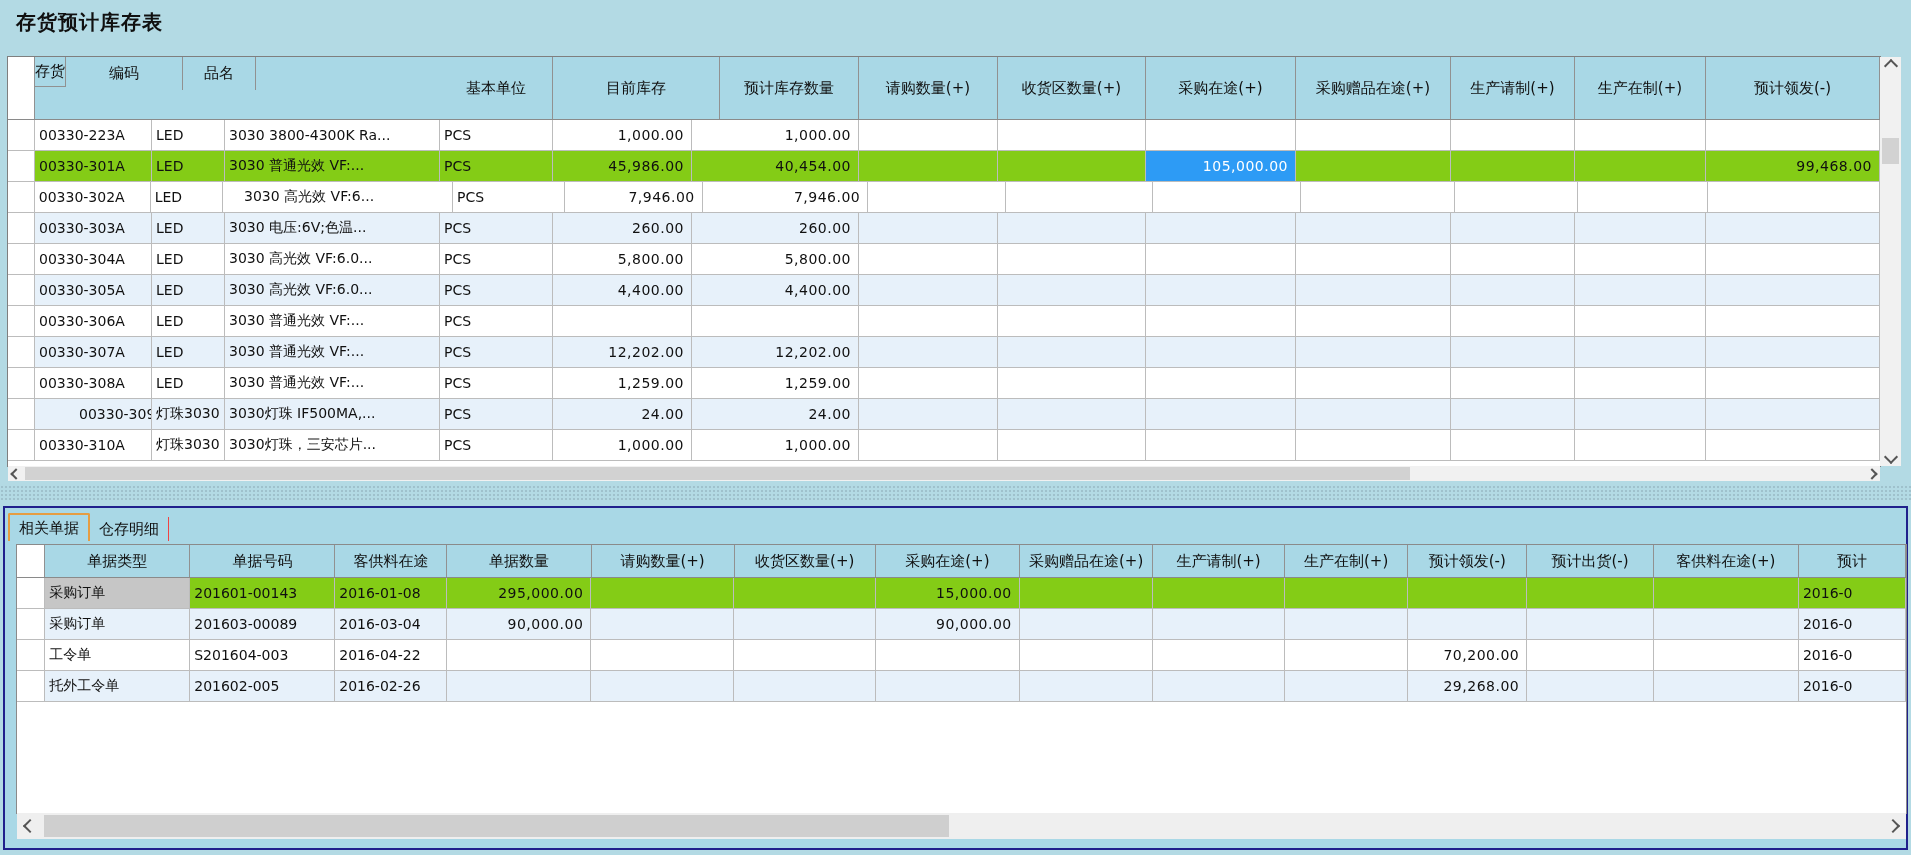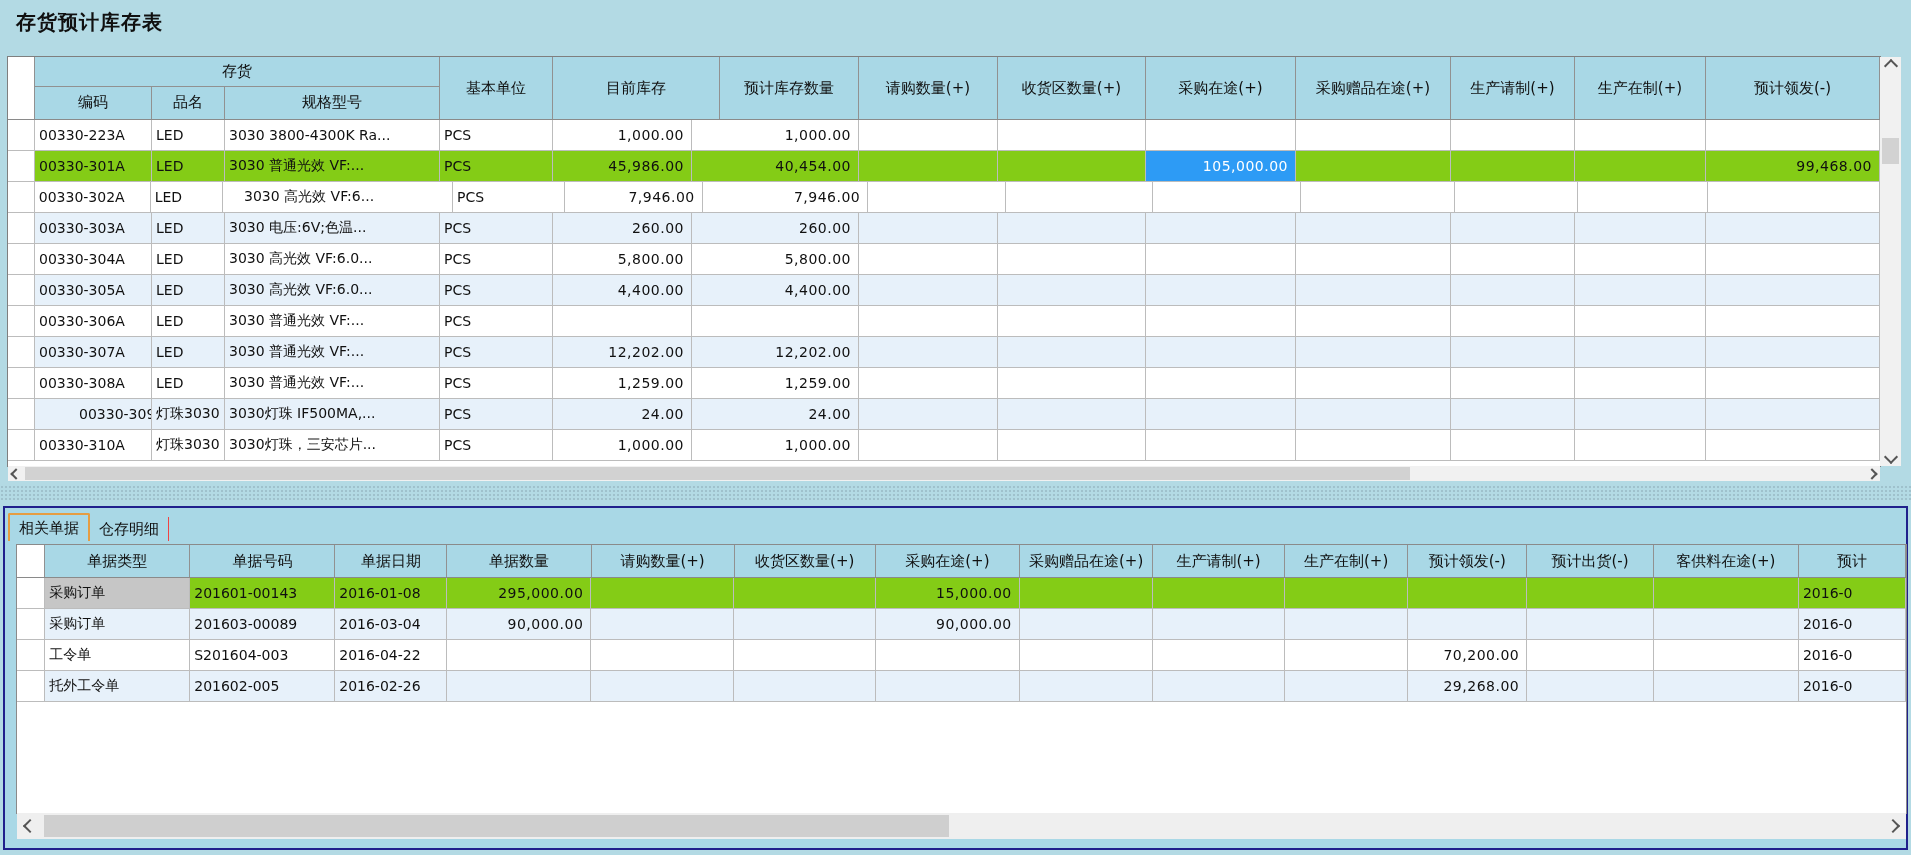--- a/index.html
+++ b/index.html
@@ -14,7 +14,7 @@
   .hc{box-sizing:border-box;border-right:1px solid #919191;display:flex;align-items:center;
       justify-content:center;font-size:15px;overflow:hidden;white-space:nowrap;}
   .selh{background:#ffffff;}
-  .grp{display:flex;flex-direction:column;box-sizing:border-box;}
+  .grp{display:flex;flex-direction:row;box-sizing:border-box;}
   .grp-top{height:30px;box-sizing:border-box;border-bottom:1px solid #919191;border-right:1px solid #919191;
       display:flex;align-items:center;justify-content:center;font-size:15px;}
   .grp-bot{display:flex;height:33px;}

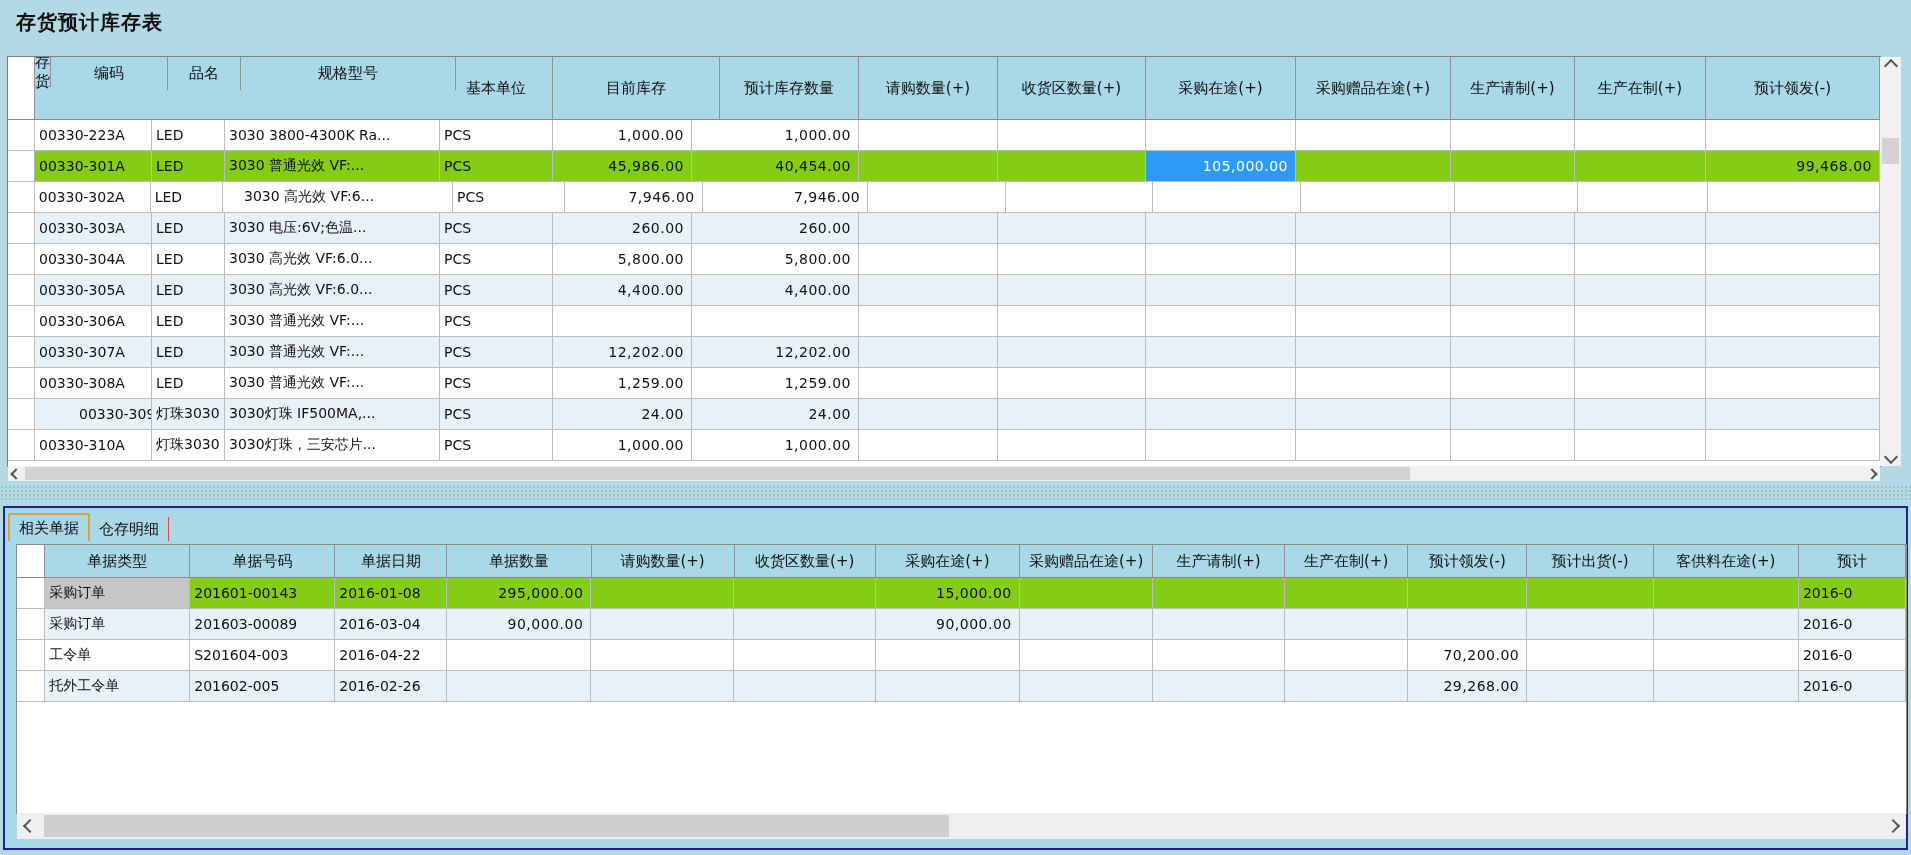--- a/index.html
+++ b/index.html
@@ -80,7 +80,6 @@
         <div class="grp-bot">
           <div class="hc t1c1">编码</div>
           <div class="hc t1c2">品名</div>
-          <div class="hc t1c3">规格型号</div>
         </div>
       </div>
       <div class="hc t1c4">基本单位</div>

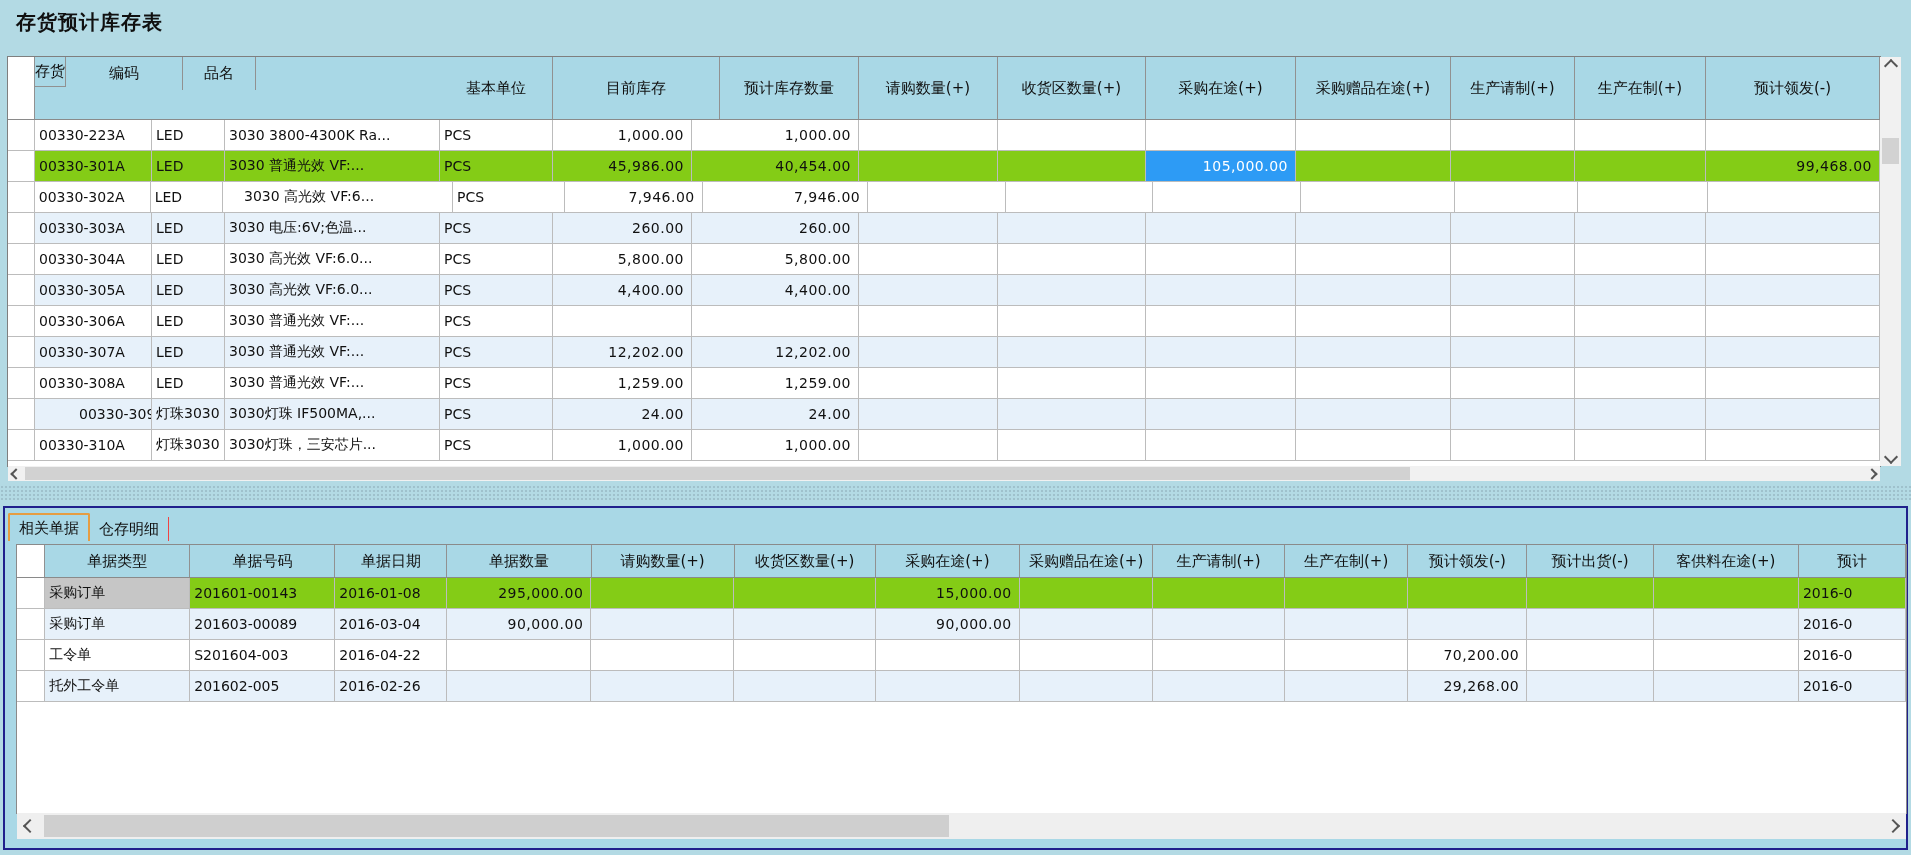--- a/index.html
+++ b/index.html
@@ -306,7 +306,7 @@
           <div class="hc selh" style="width: 29px;"></div>
           <div class="hc" style="width: 149px;">单据类型</div>
           <div class="hc" style="width: 149px;">单据号码</div>
-          <div class="hc" style="width: 115px;">单据日期</div>
+          <div class="hc" style="width: 115px;">客供料在途</div>
           <div class="hc" style="width: 148px;">单据数量</div>
           <div class="hc" style="width: 147px;">请购数量(+)</div>
           <div class="hc" style="width: 145px;">收货区数量(+)</div>

